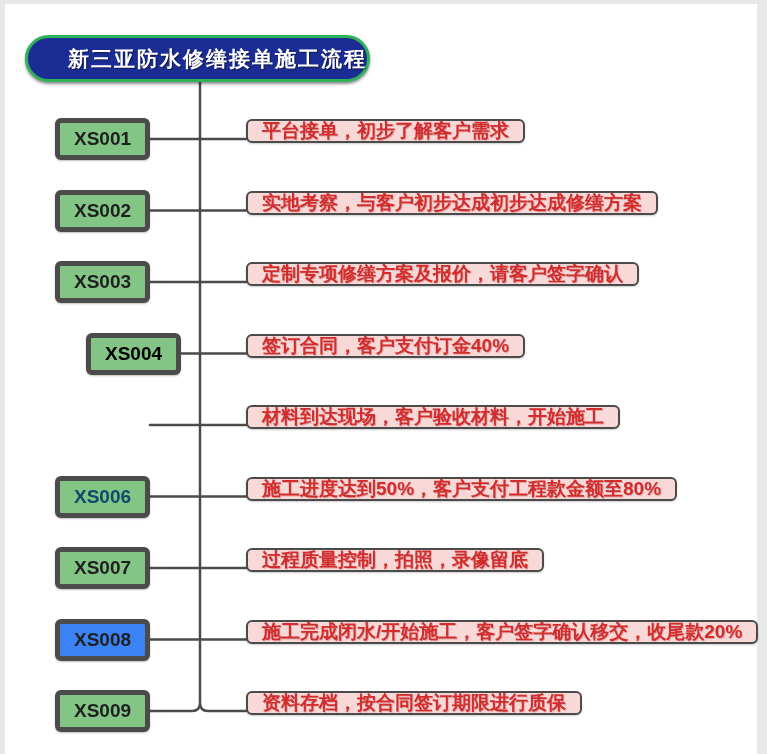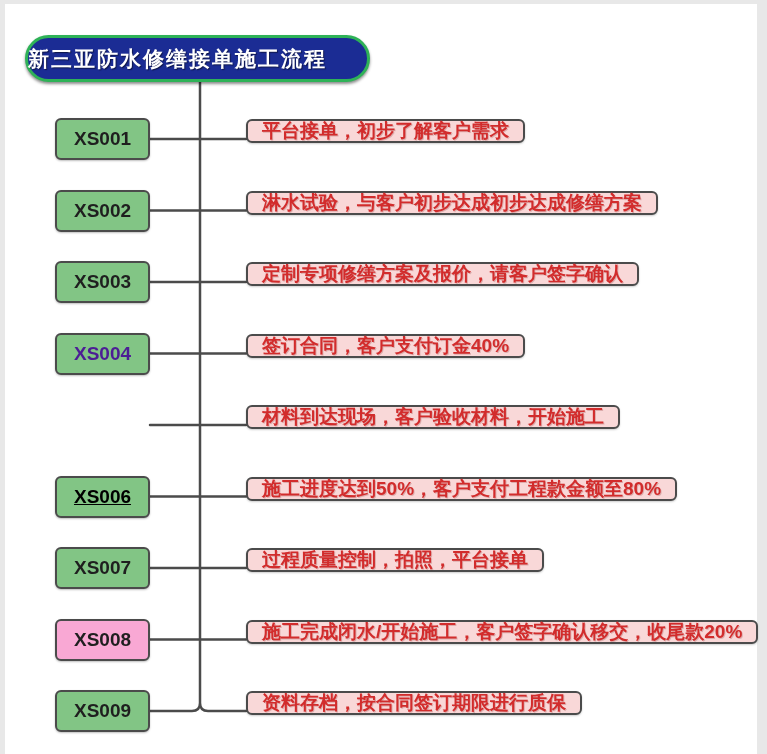--- a/index.html
+++ b/index.html
@@ -35,7 +35,7 @@
     background: #1b2c94;
     display: flex;
     align-items: center;
-    justify-content: flex-start;
+    justify-content: flex-end;
     box-shadow: 0 2px 3px rgba(0,0,0,0.45);
     cursor: default;
   }

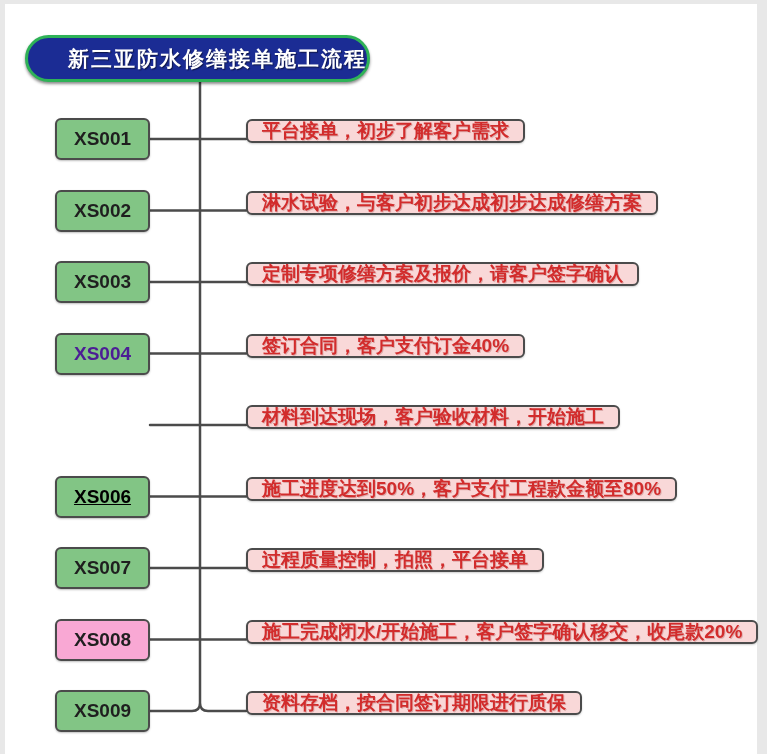--- a/index.html
+++ b/index.html
@@ -55,7 +55,7 @@
     left: 55px; top: 0;
     width: 95px; height: 42px;
     box-sizing: border-box;
-    border: 2px solid #1d4ed8;
+    border: 5px solid #1d4ed8;
     border-radius: 6px;
     background: #82c585;
     display: flex;

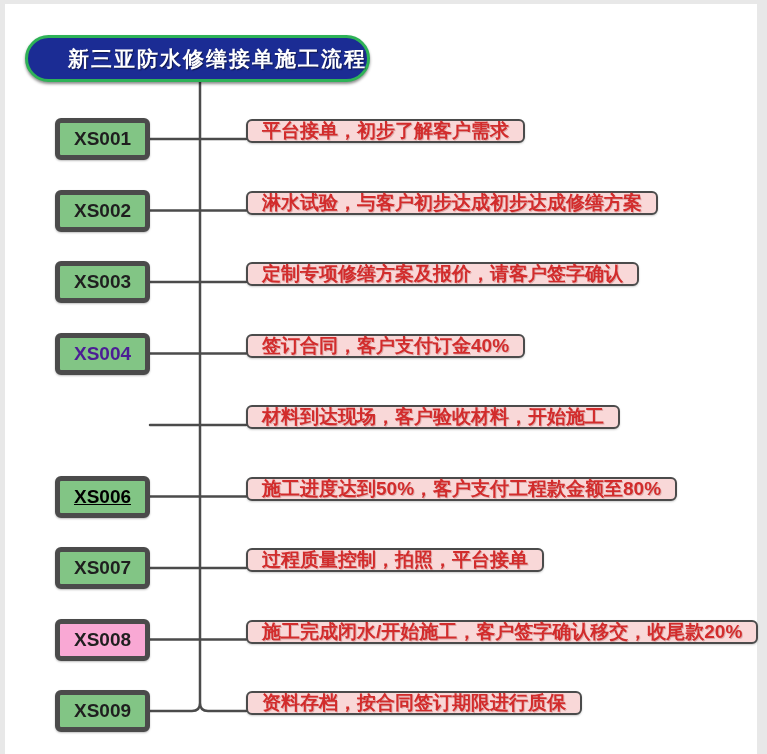--- a/index.html
+++ b/index.html
@@ -109,7 +109,7 @@
       </div>
       <div class="row" style="top: 189.5px;">
         <div class="code-node" style="background: rgb(130, 197, 133); border-color: rgb(75, 75, 75); color: rgb(31, 31, 31);">XS002</div>
-        <div class="desc-node" style="background: rgb(249, 216, 216); border-color: rgb(75, 75, 75); color: rgb(210, 44, 44);">淋水试验，与客户初步达成初步达成修缮方案</div>
+        <div class="desc-node" style="background: rgb(249, 216, 216); border-color: rgb(75, 75, 75); color: rgb(210, 44, 44);">实地考察，与客户初步达成初步达成修缮方案</div>
       </div>
       <div class="row" style="top: 261px;">
         <div class="code-node" style="background: rgb(130, 197, 133); border-color: rgb(75, 75, 75); color: rgb(31, 31, 31);">XS003</div>

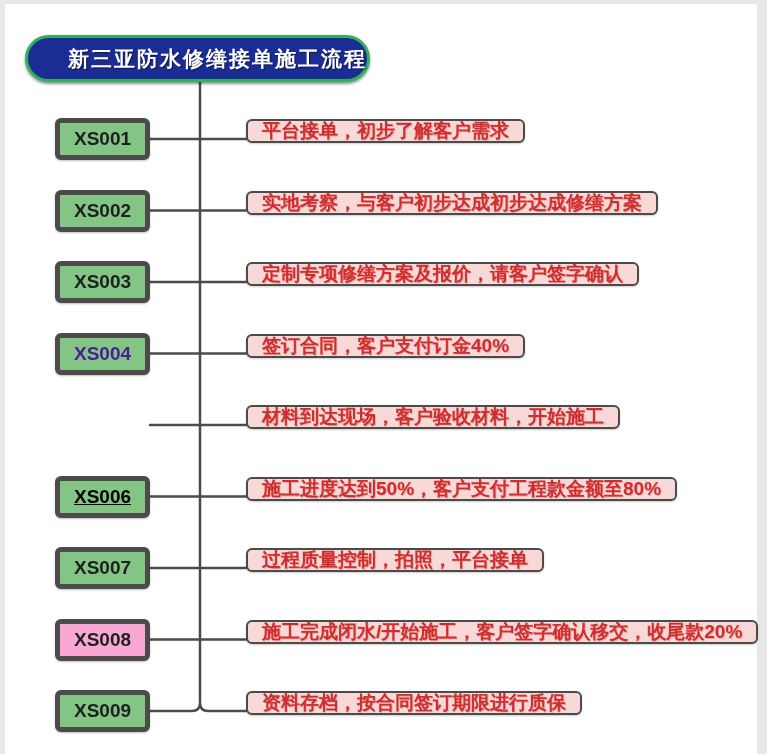--- a/index.html
+++ b/index.html
@@ -116,7 +116,7 @@
         <div class="desc-node" style="background: rgb(249, 216, 216); border-color: rgb(75, 75, 75); color: rgb(210, 44, 44);">定制专项修缮方案及报价，请客户签字确认</div>
       </div>
       <div class="row" style="top: 332.5px;">
-        <div class="code-node" style="background: rgb(130, 197, 133); border-color: rgb(75, 75, 75); color: #4c1d95;">XS004</div>
+        <div class="code-node" style="background: rgb(130, 197, 133); border-color: rgb(75, 75, 75); color: #000000; margin-left: 31px;">XS004</div>
         <div class="desc-node" style="background: rgb(249, 216, 216); border-color: rgb(75, 75, 75); color: rgb(210, 44, 44);">签订合同，客户支付订金40%</div>
       </div>
       <div class="row" style="top: 404px;">

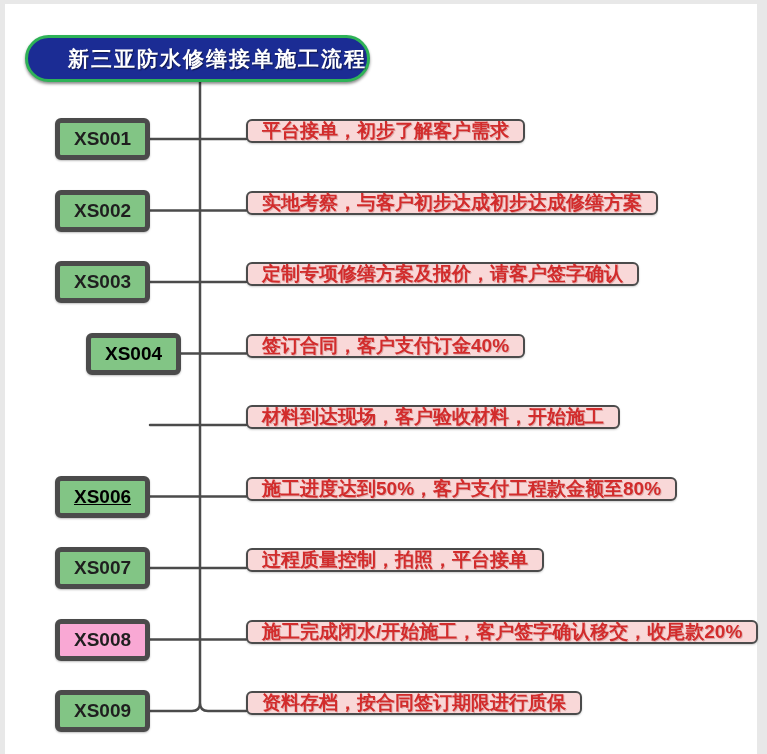--- a/index.html
+++ b/index.html
@@ -123,7 +123,7 @@
         <div class="desc-node" style="background: rgb(249, 216, 216); border-color: rgb(75, 75, 75); color: rgb(210, 44, 44);">材料到达现场，客户验收材料，开始施工</div>
       </div>
       <div class="row" style="top: 475.5px;">
-        <div class="code-node" style="background: rgb(130, 197, 133); border-color: rgb(75, 75, 75); color: #000000; text-decoration: underline;">XS006</div>
+        <div class="code-node" style="background: rgb(130, 197, 133); border-color: rgb(75, 75, 75); color: #0c4a6e;">XS006</div>
         <div class="desc-node" style="background: rgb(249, 216, 216); border-color: rgb(75, 75, 75); color: rgb(210, 44, 44);">施工进度达到50%，客户支付工程款金额至80%</div>
       </div>
       <div class="row" style="top: 547px;">

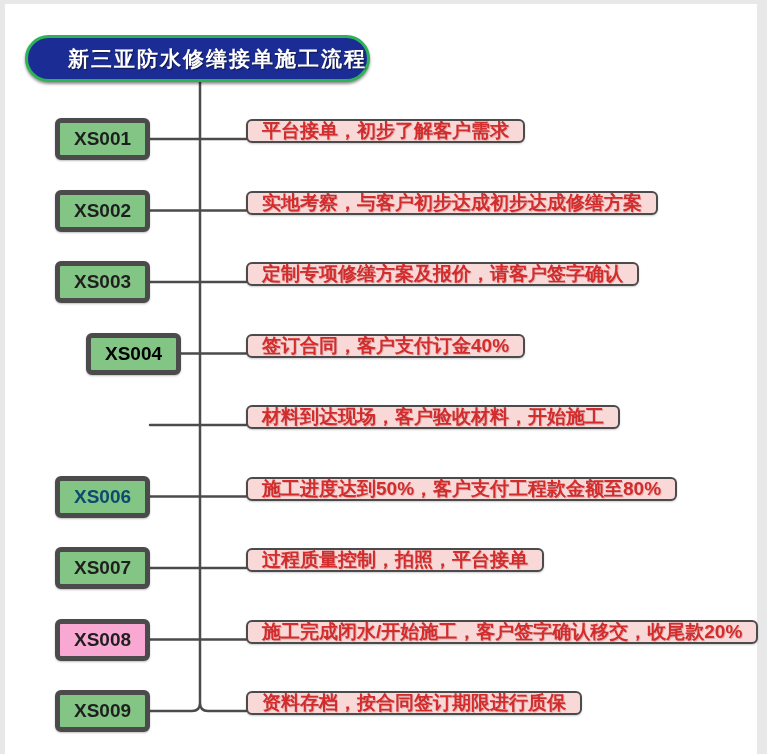--- a/index.html
+++ b/index.html
@@ -128,7 +128,7 @@
       </div>
       <div class="row" style="top: 547px;">
         <div class="code-node" style="background: rgb(130, 197, 133); border-color: rgb(75, 75, 75); color: rgb(31, 31, 31);">XS007</div>
-        <div class="desc-node" style="background: rgb(249, 216, 216); border-color: rgb(75, 75, 75); color: rgb(210, 44, 44);">过程质量控制，拍照，平台接单</div>
+        <div class="desc-node" style="background: rgb(249, 216, 216); border-color: rgb(75, 75, 75); color: rgb(210, 44, 44);">过程质量控制，拍照，录像留底</div>
       </div>
       <div class="row" style="top: 618.5px;">
         <div class="code-node" style="background: #f9a8d4; border-color: rgb(75, 75, 75); color: rgb(31, 31, 31);">XS008</div>

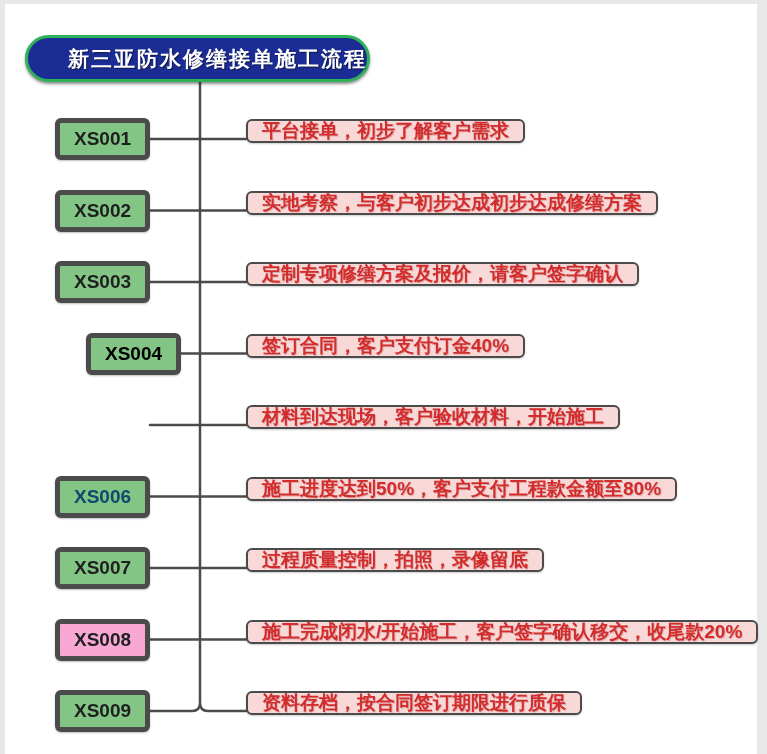--- a/index.html
+++ b/index.html
@@ -131,7 +131,7 @@
         <div class="desc-node" style="background: rgb(249, 216, 216); border-color: rgb(75, 75, 75); color: rgb(210, 44, 44);">过程质量控制，拍照，录像留底</div>
       </div>
       <div class="row" style="top: 618.5px;">
-        <div class="code-node" style="background: #f9a8d4; border-color: rgb(75, 75, 75); color: rgb(31, 31, 31);">XS008</div>
+        <div class="code-node" style="background: #3b82f6; border-color: rgb(75, 75, 75); color: rgb(31, 31, 31);">XS008</div>
         <div class="desc-node" style="background: rgb(249, 216, 216); border-color: rgb(75, 75, 75); color: rgb(210, 44, 44);">施工完成闭水/开始施工，客户签字确认移交，收尾款20%</div>
       </div>
       <div class="row" style="top: 690px;">

